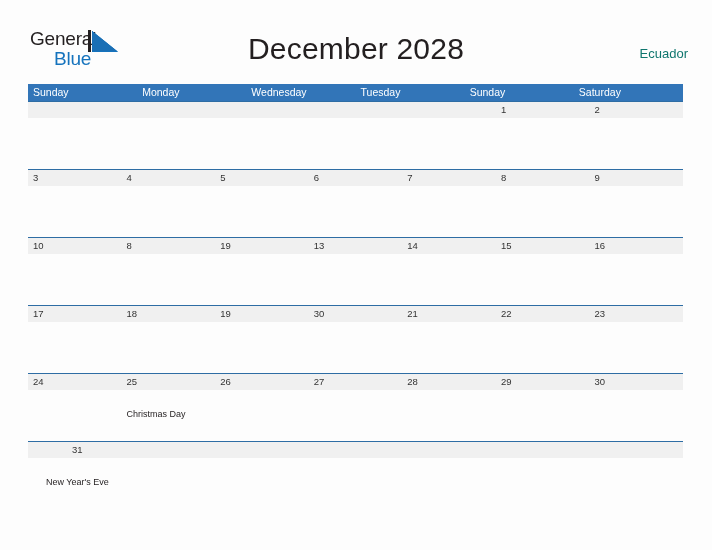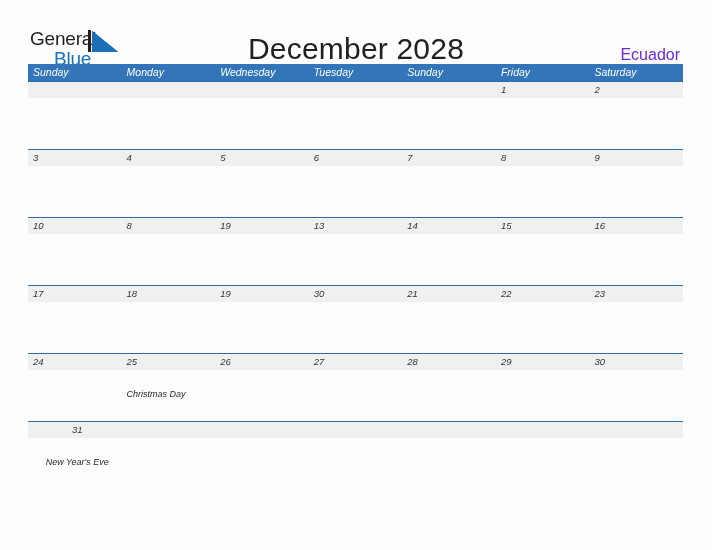--- a/index.html
+++ b/index.html
@@ -88,10 +88,10 @@
 
   .country {
     position: absolute;
-    right: 32px;
+    right: 24px;
     top: 46px;
-    font-size: 16px;
-    color: #6d28d9;
+    font-size: 13px;
+    color: #0f766e;
   }
 
   

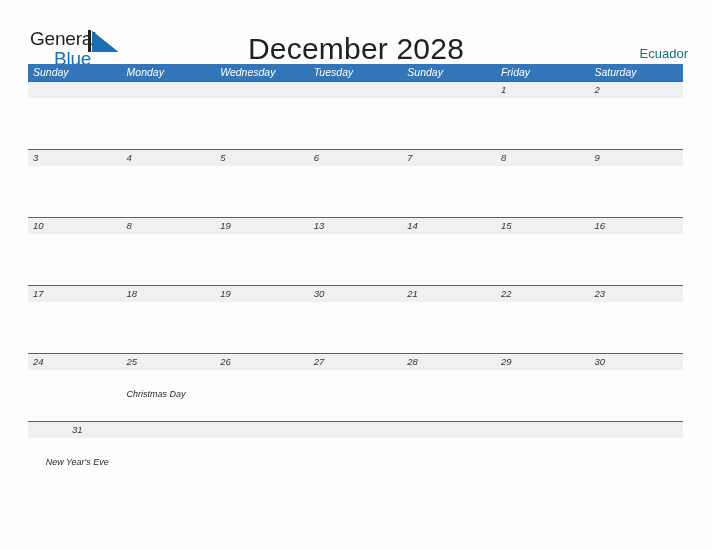--- a/index.html
+++ b/index.html
@@ -98,9 +98,8 @@
   .calendar {
     position: absolute;
     left: 28px;
-    top: 64px;
+    top: 84px;
     width: 655px;
-    font-style: italic;
   }
 
   .weekday-row {

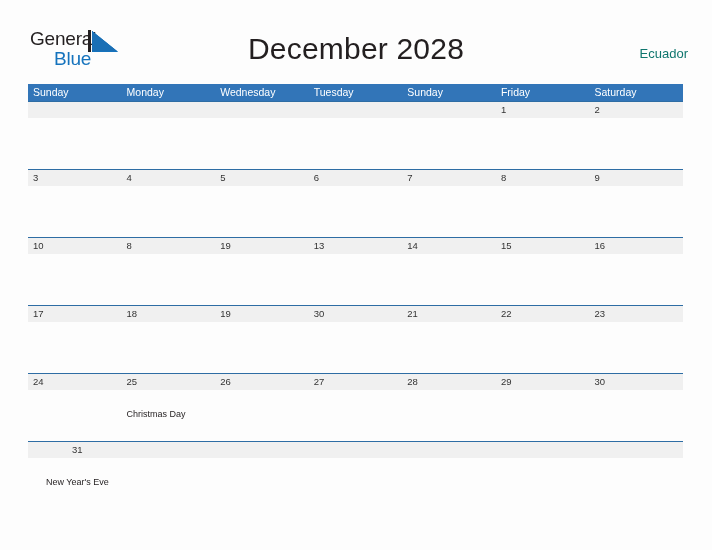--- a/index.html
+++ b/index.html
@@ -207,7 +207,6 @@
       <div class="weekday-cell">Wednesday</div>
       <div class="weekday-cell">Tuesday</div>
       <div class="weekday-cell">Sunday</div>
-      <div class="weekday-cell">Friday</div>
       <div class="weekday-cell">Saturday</div>
     </div>
 

